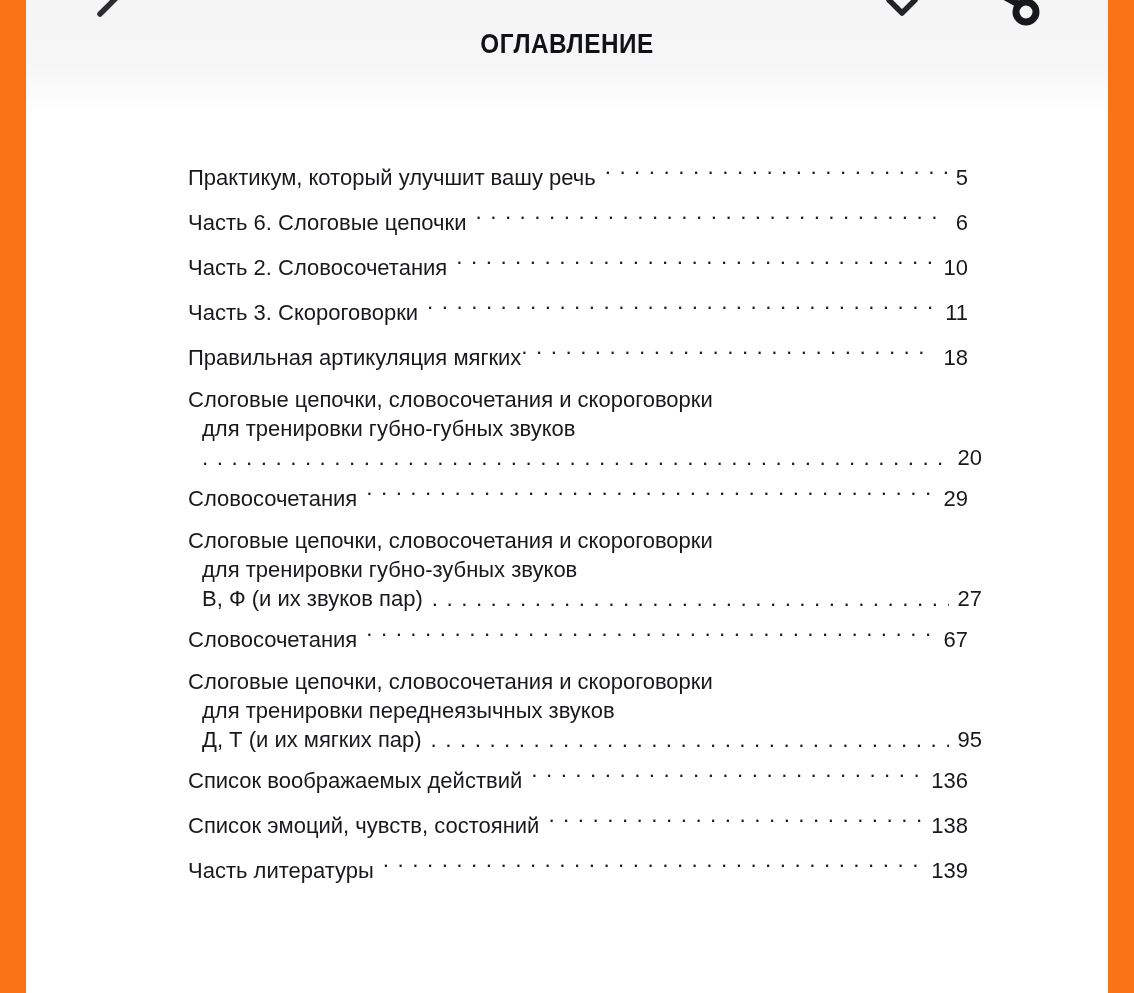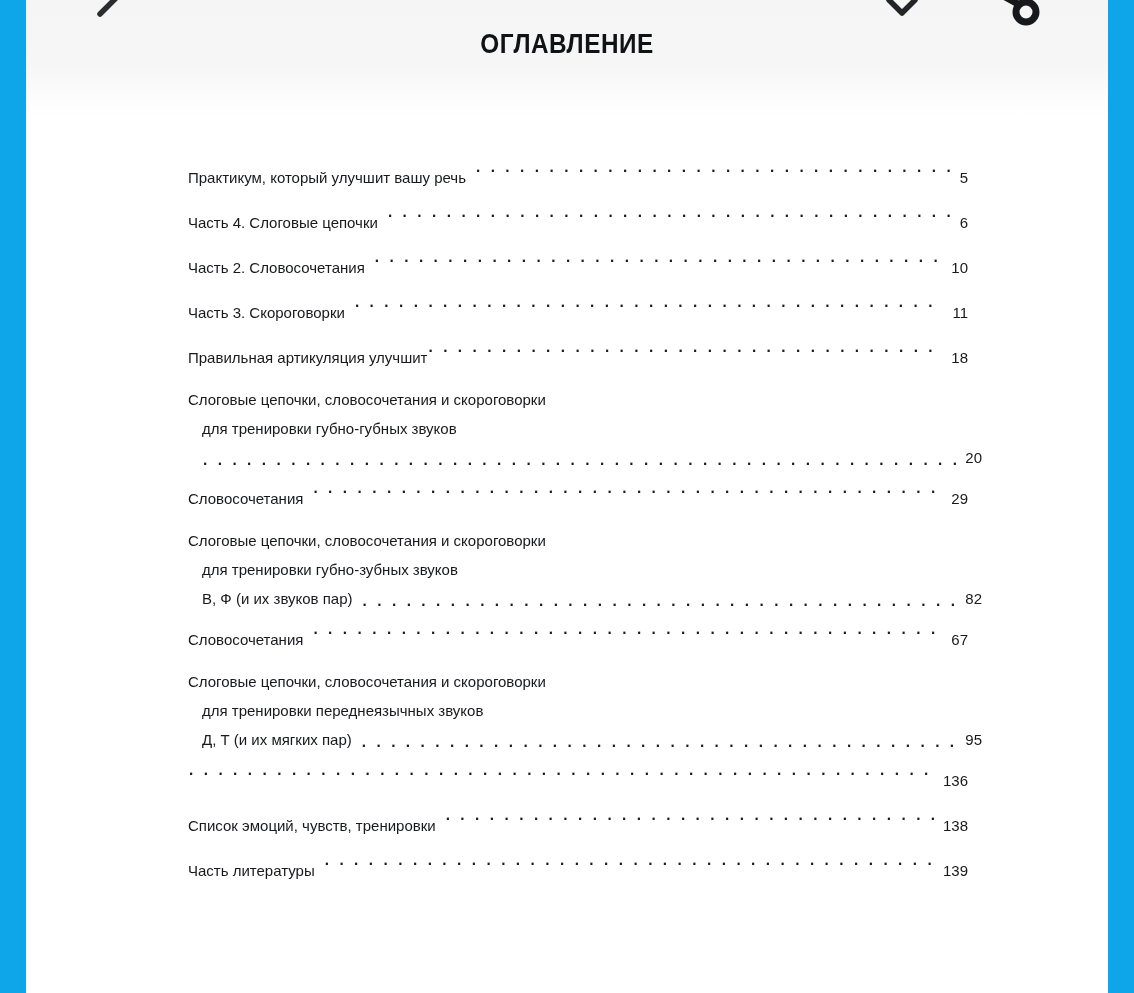--- a/index.html
+++ b/index.html
@@ -13,7 +13,7 @@
     position: relative;
     width: 1134px;
     height: 993px;
-    background: #0ea5e9;
+    background: #f97316;
     overflow: hidden;
     font-family: "Liberation Sans", "DejaVu Sans", sans-serif;
     -webkit-font-smoothing: antialiased;

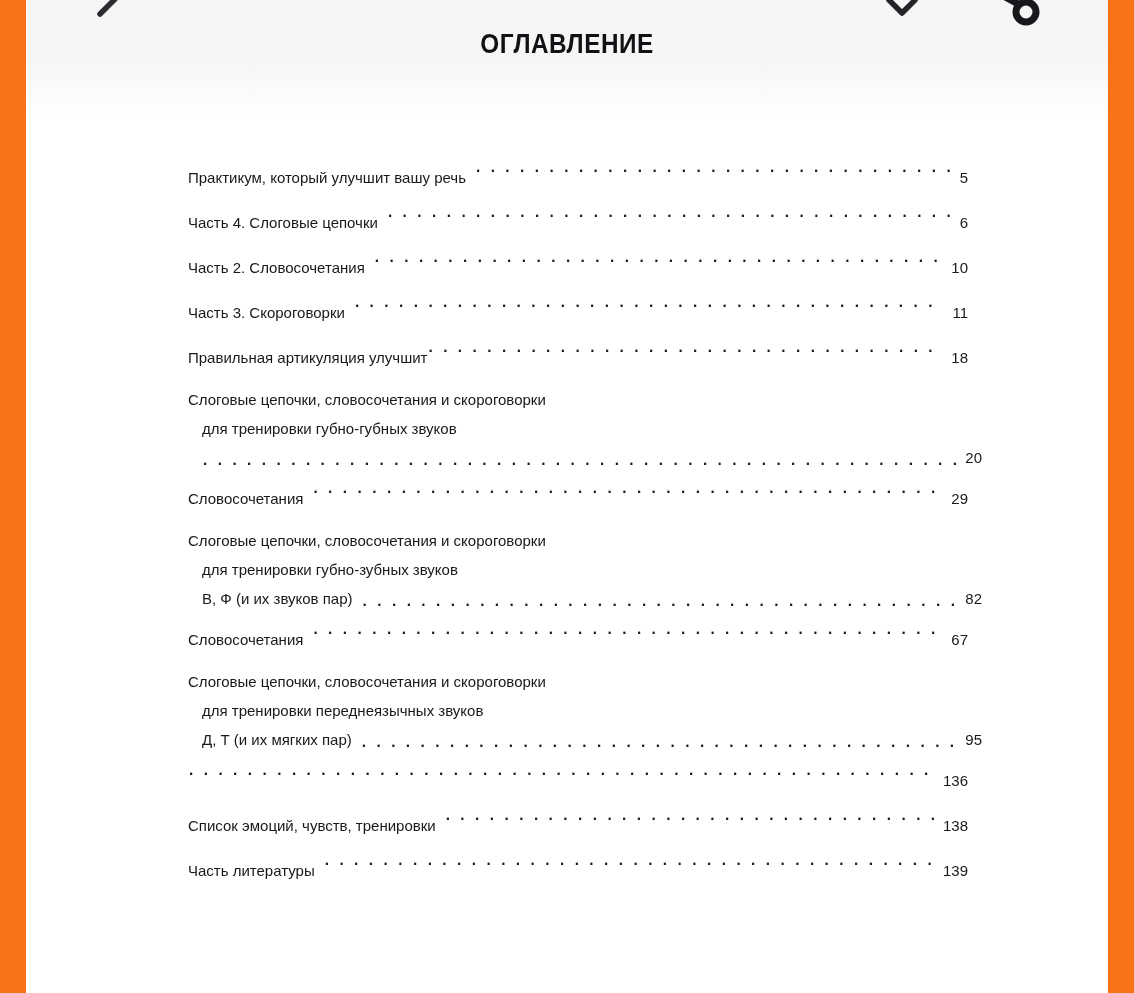--- a/index.html
+++ b/index.html
@@ -90,7 +90,7 @@
     display: flex;
     align-items: baseline;
     width: 100%;
-    font-size: 15px;
+    font-size: 22px;
     color: #18191c;
     line-height: 36px;
     white-space: nowrap;

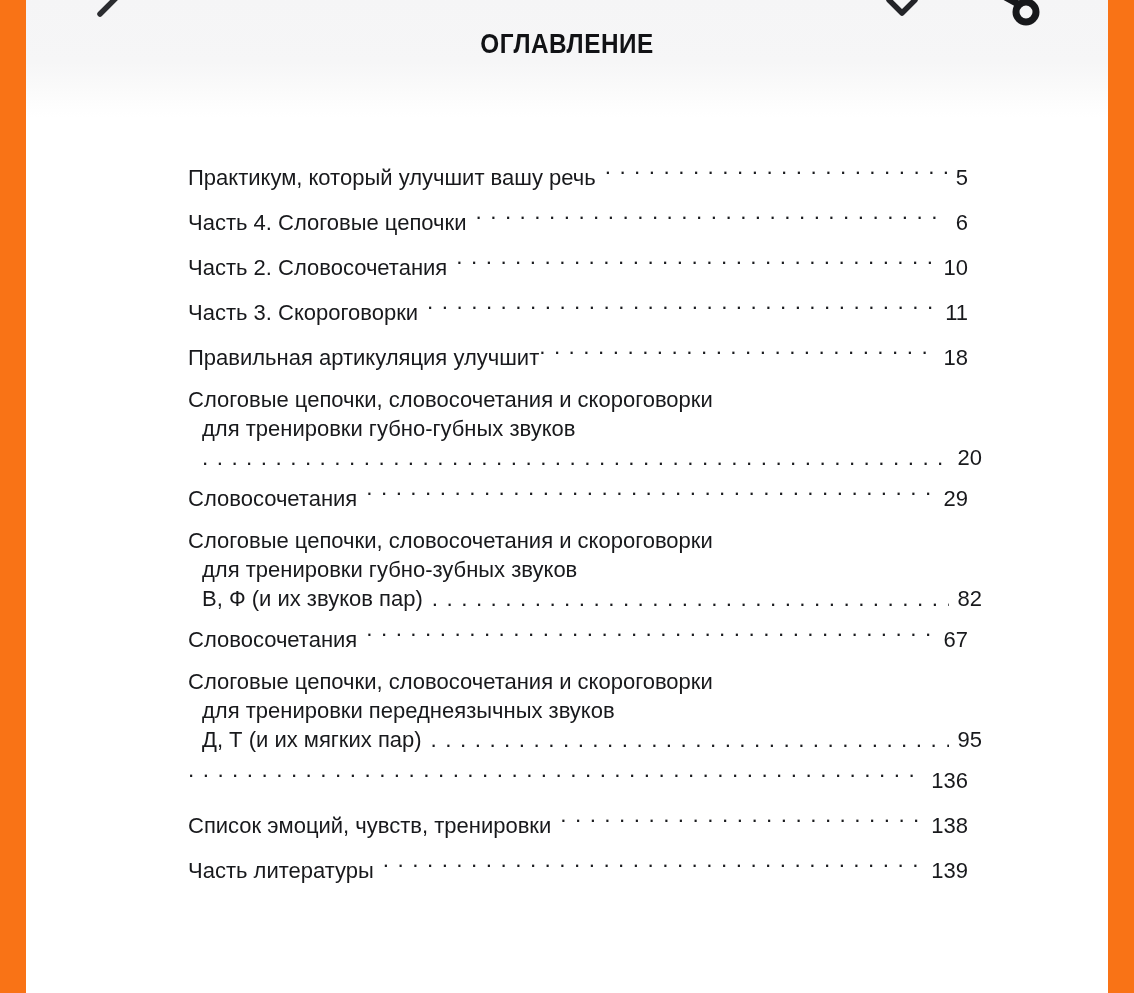--- a/index.html
+++ b/index.html
@@ -178,7 +178,7 @@
       </div>
       <div class="toc-entry">
         <div class="toc-line">
-          <span class="toc-label">Часть 4. Слоговые цепочки</span>
+          <span class="toc-label">Часть 6. Слоговые цепочки</span>
           <span class="toc-leader"></span>
           <span class="toc-page">6</span>
         </div>

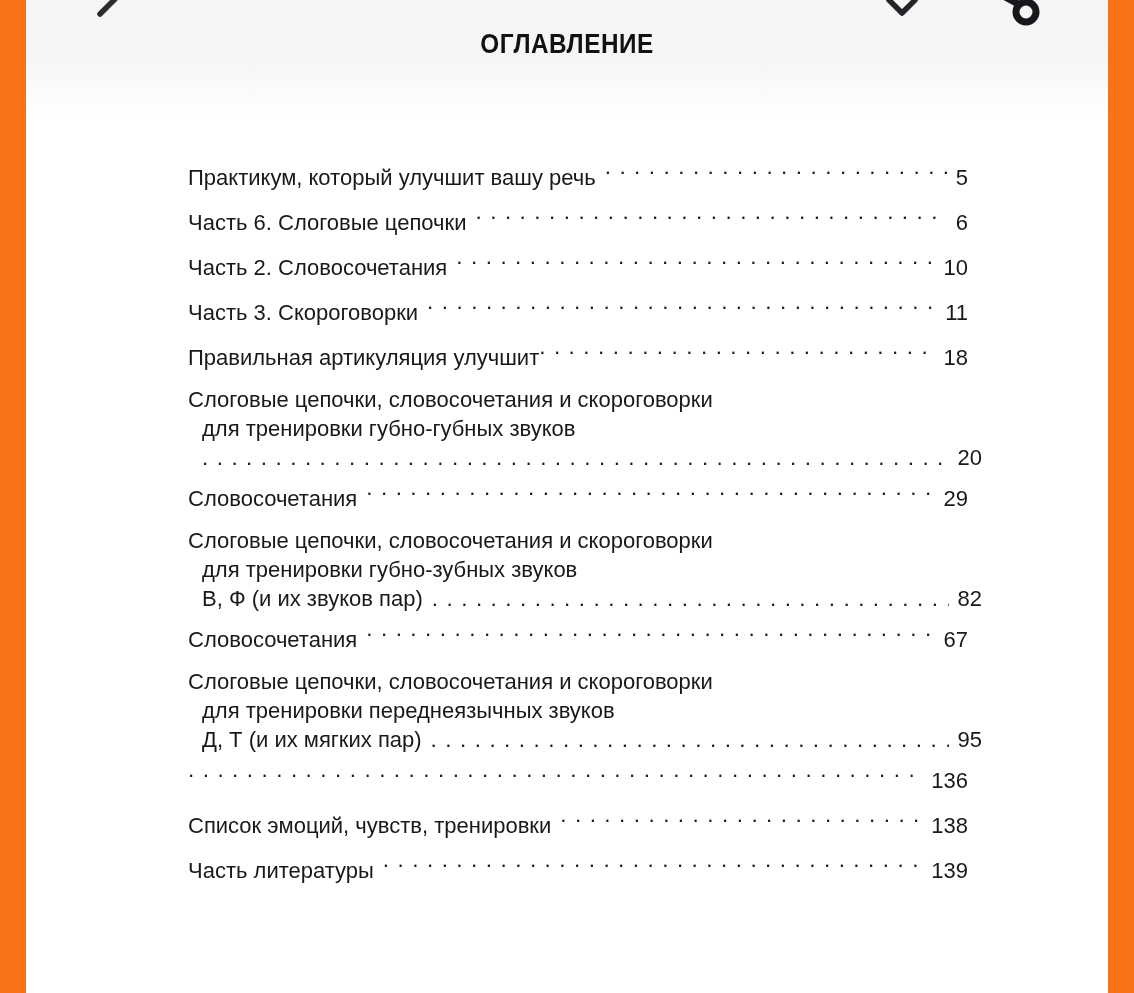--- a/index.html
+++ b/index.html
@@ -199,7 +199,7 @@
       </div>
       <div class="toc-entry">
         <div class="toc-line tight">
-          <span class="toc-label" style="padding-right: 0px;">Правильная артикуляция улучшит</span>
+          <span class="toc-label" style="padding-right: 0px;">Правильная артикуляция мягких</span>
           <span class="toc-leader"></span>
           <span class="toc-page">18</span>
         </div>

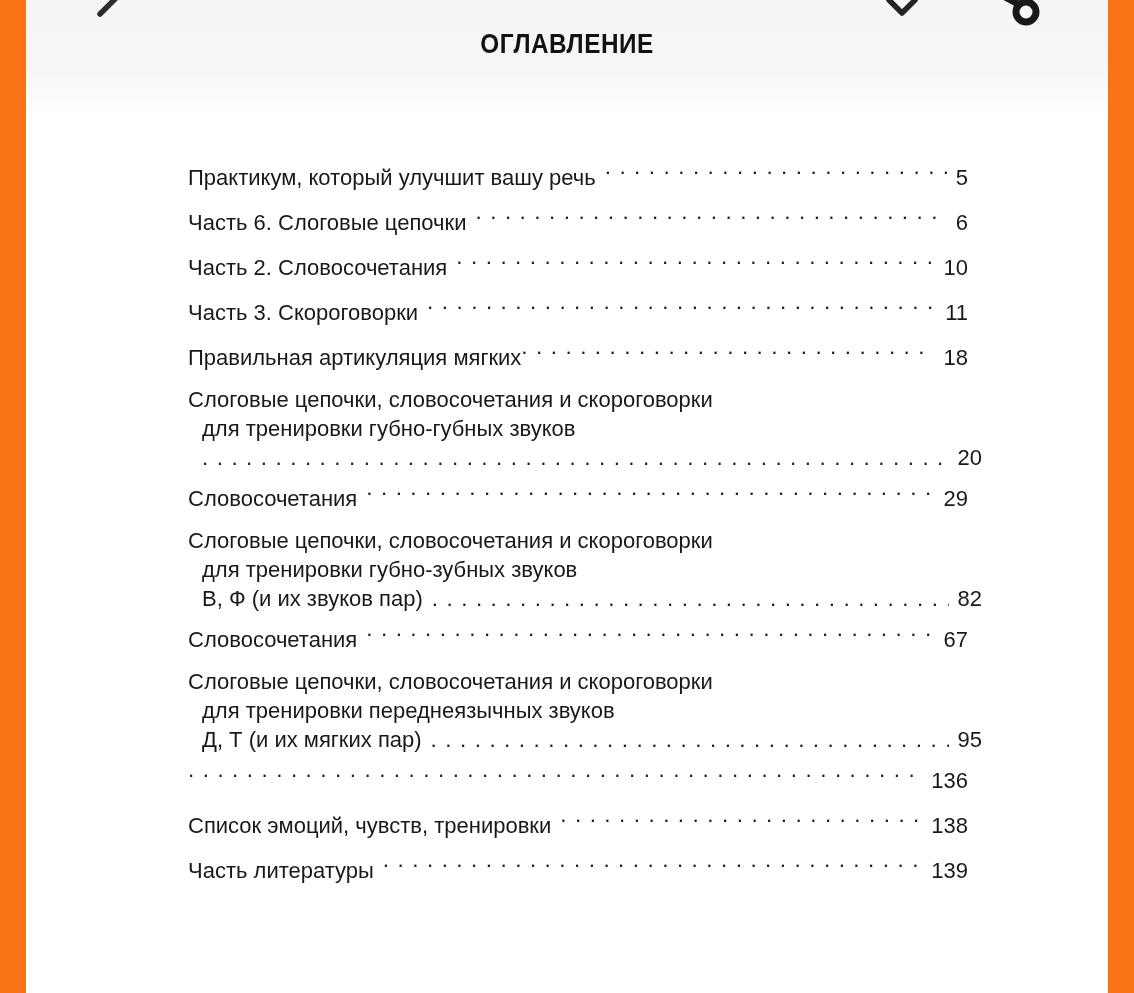--- a/index.html
+++ b/index.html
@@ -233,7 +233,7 @@
         <div class="toc-line cont plain">
           <span class="toc-label">В, Ф (и их звуков пар)</span>
           <span class="toc-leader"></span>
-          <span class="toc-page">82</span>
+          <span class="toc-page">27</span>
         </div>
       </div>
       <div class="toc-entry">

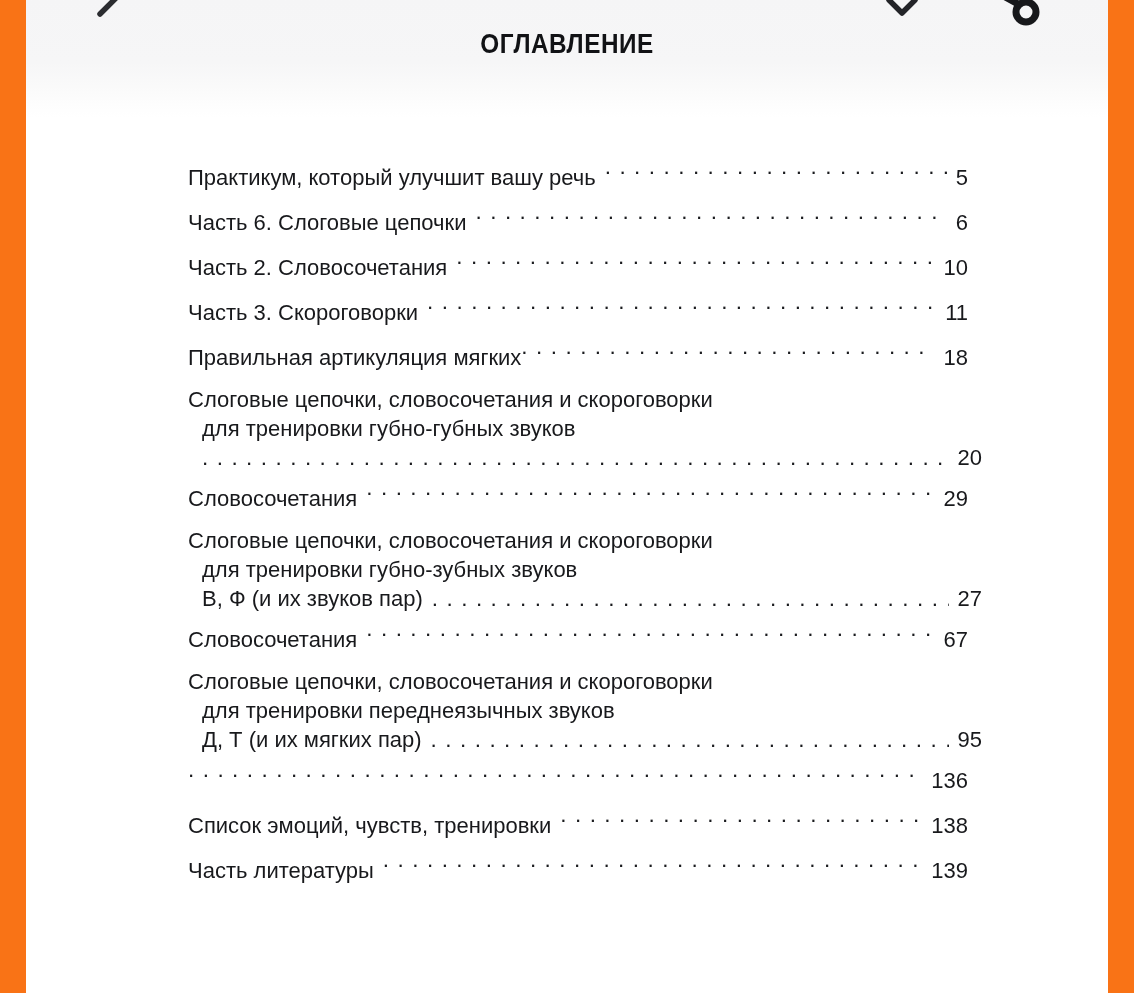--- a/index.html
+++ b/index.html
@@ -258,6 +258,7 @@
       </div>
       <div class="toc-entry">
         <div class="toc-line">
+          <span class="toc-label">Список воображаемых действий</span>
           <span class="toc-leader"></span>
           <span class="toc-page">136</span>
         </div>

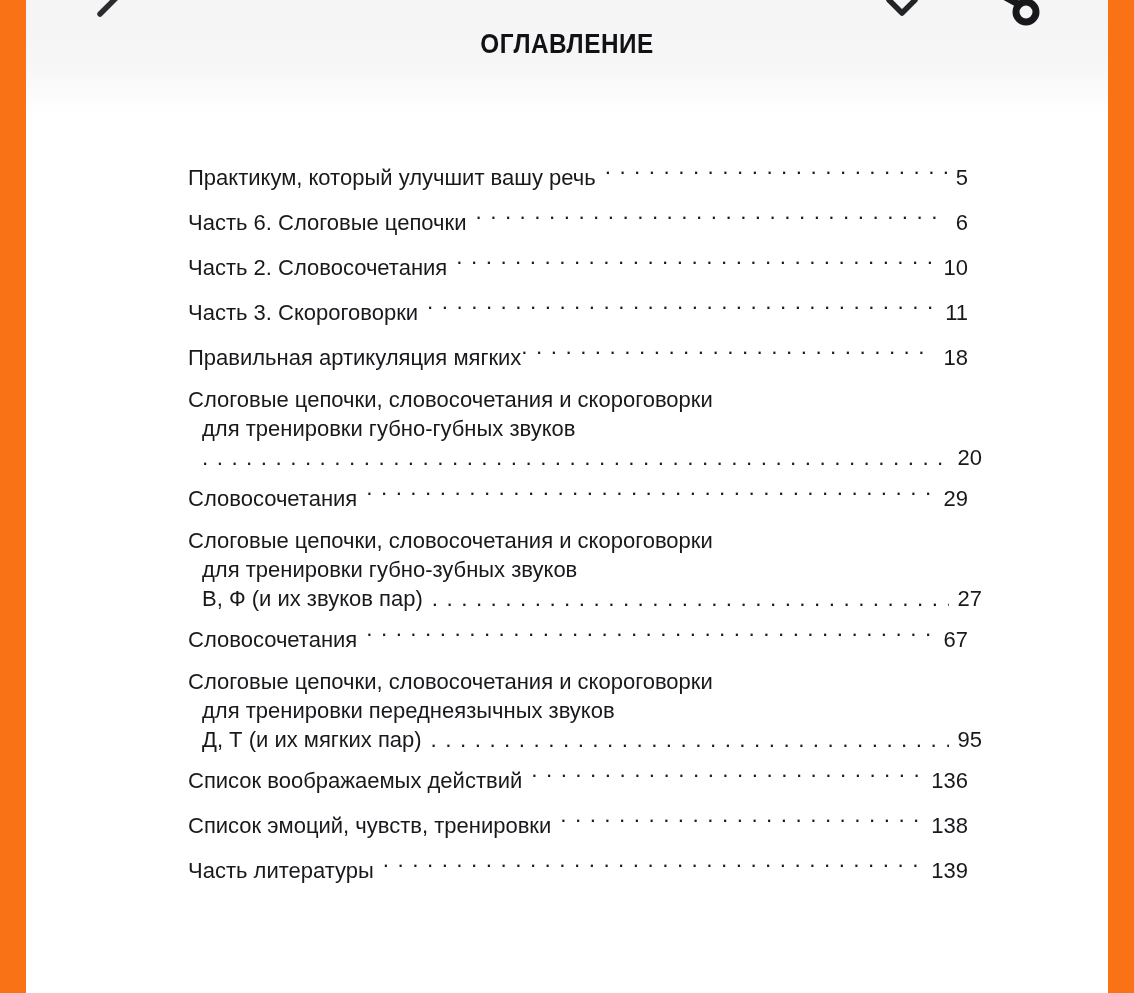--- a/index.html
+++ b/index.html
@@ -265,7 +265,7 @@
       </div>
       <div class="toc-entry">
         <div class="toc-line">
-          <span class="toc-label">Список эмоций, чувств, тренировки</span>
+          <span class="toc-label">Список эмоций, чувств, состояний</span>
           <span class="toc-leader"></span>
           <span class="toc-page">138</span>
         </div>

